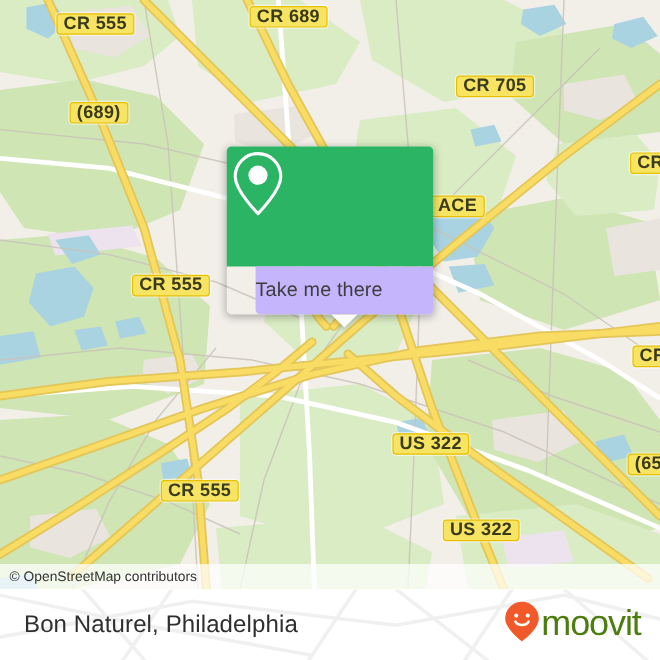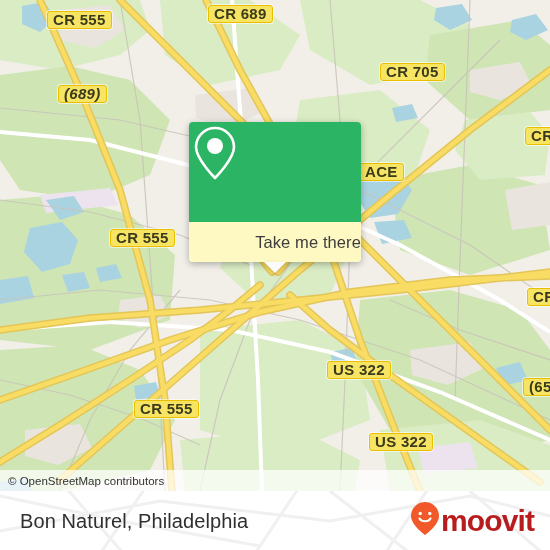--- a/index.html
+++ b/index.html
@@ -207,7 +207,7 @@
     <div class="shield" style="left:47px;top:11px;">CR 555</div>
     <div class="shield" style="left:172px;top:5px;margin-left:36px;">CR 689</div>
     <div class="shield" style="left:380px;top:63px;">CR 705</div>
-    <div class="shield" style="left:58px;top:85px;font-style:italic;">(689)</div>
+    <div class="shield" style="left:58px;top:85px;">(689)</div>
     <div class="shield" style="left:359px;top:163px;">ACE</div>
     <div class="shield" style="left:525px;top:127px;">CR 7</div>
     <div class="shield" style="left:527px;top:288px;">CR 5</div>

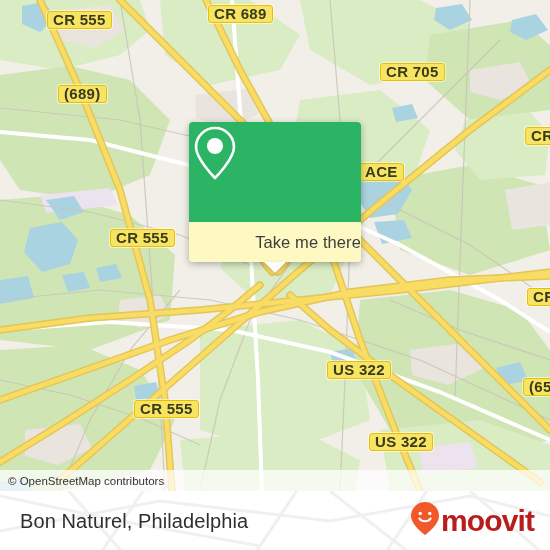--- a/index.html
+++ b/index.html
@@ -59,10 +59,11 @@
   }
   .callout-bottom{
     height:40px;
-    background:#fef9c3;
+    background:#c4b5fd;
     border-radius:0 0 4px 4px;
-    display:flex;align-items:center;justify-content:flex-end;
+    display:flex;align-items:center;justify-content:flex-start;
     position:relative;
+    margin-left:24px;
   }
   .callout-bottom .cta{
     font-size:16.5px;color:#3d3d3d;letter-spacing:.1px;

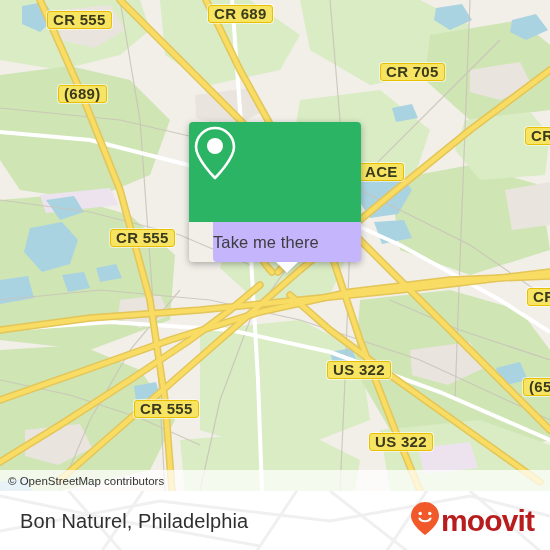--- a/index.html
+++ b/index.html
@@ -96,7 +96,7 @@
     z-index:2;
   }
   .brand-name{
-    font-size:30px;font-weight:bold;color:#b91c1c;
+    font-size:30px;font-weight:normal;color:#4d7c0f;
     letter-spacing:-.9px;line-height:30px;
   }
 </style>

